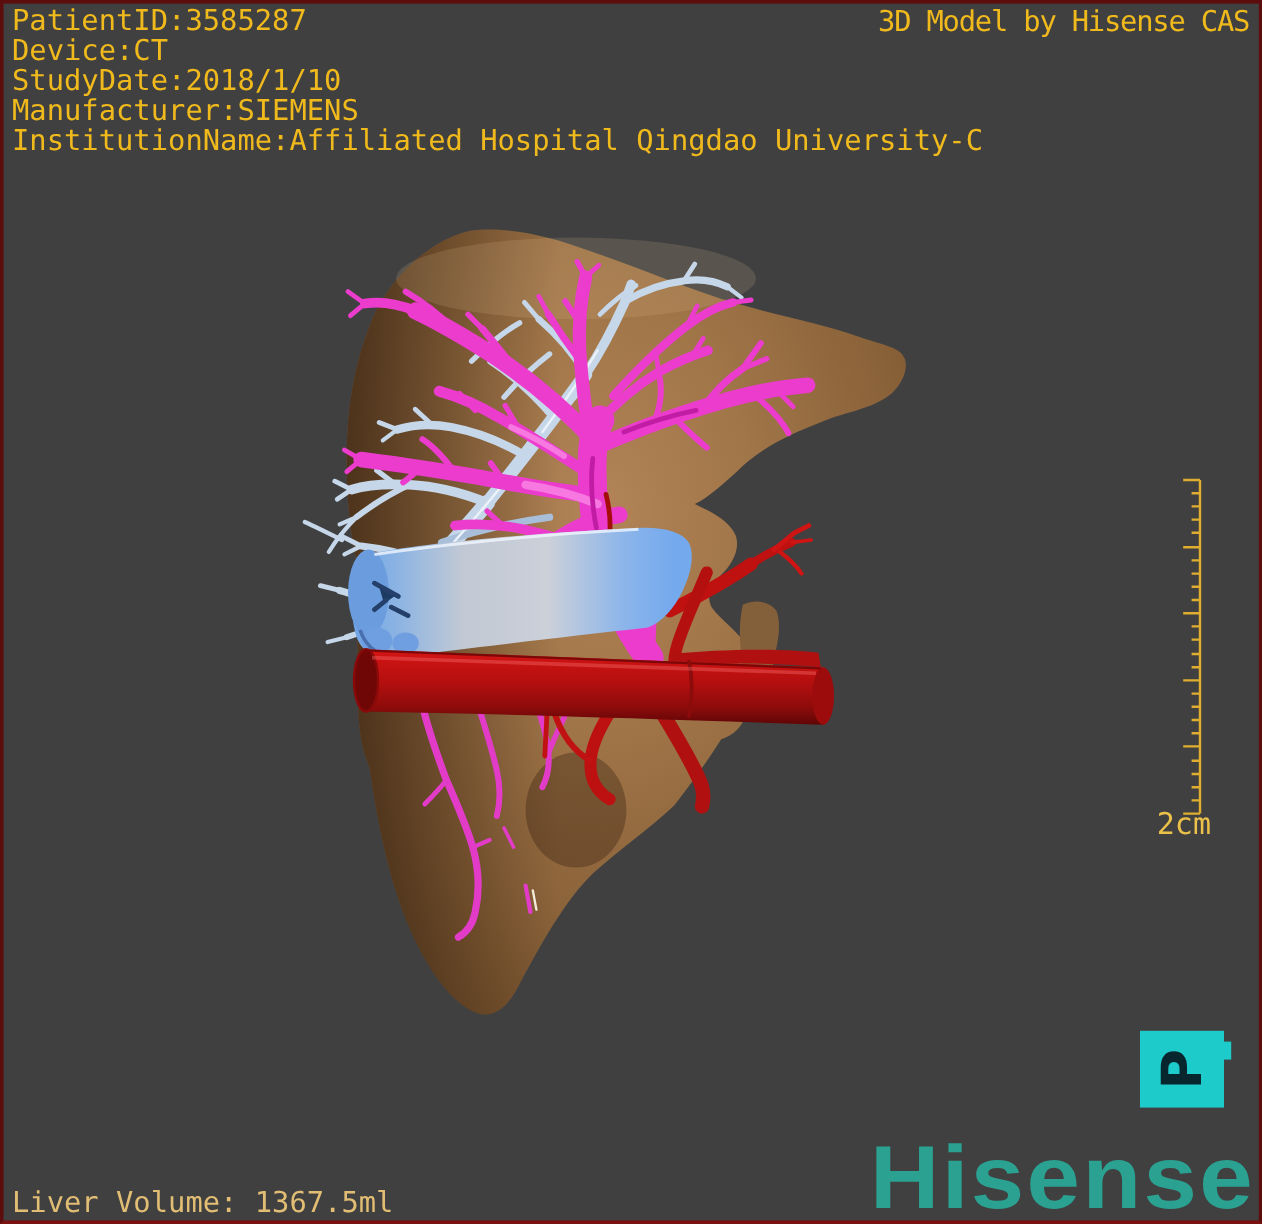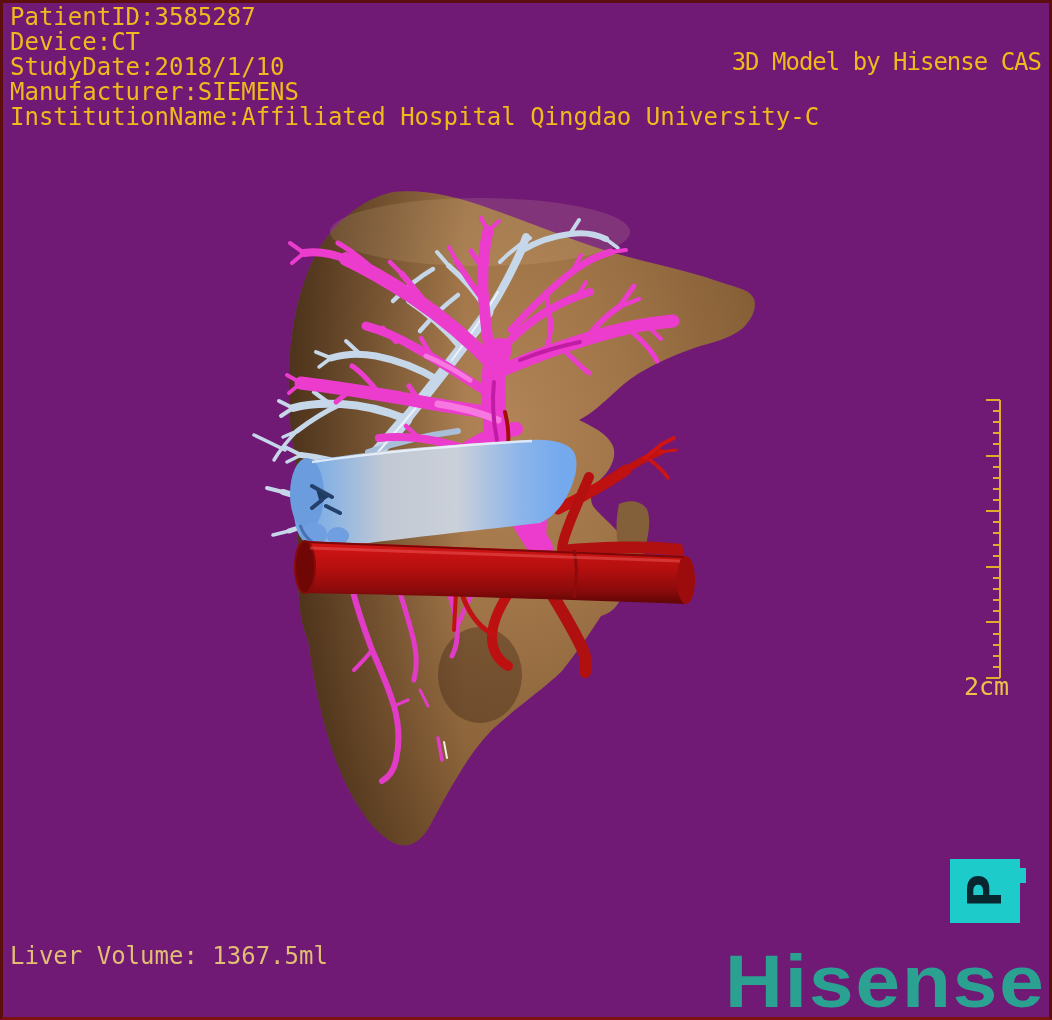--- a/index.html
+++ b/index.html
@@ -5,7 +5,7 @@
   html,body{margin:0;padding:0;background:#000;}
   .frame{
     position:relative;width:1052px;height:1020px;box-sizing:border-box;
-    background:#701a75;overflow:hidden;
+    background:#404040;overflow:hidden;
     border:3px solid #5c0e0e;border-bottom-color:#7a1212;
     font-family:"DejaVu Sans Mono", monospace;
   }

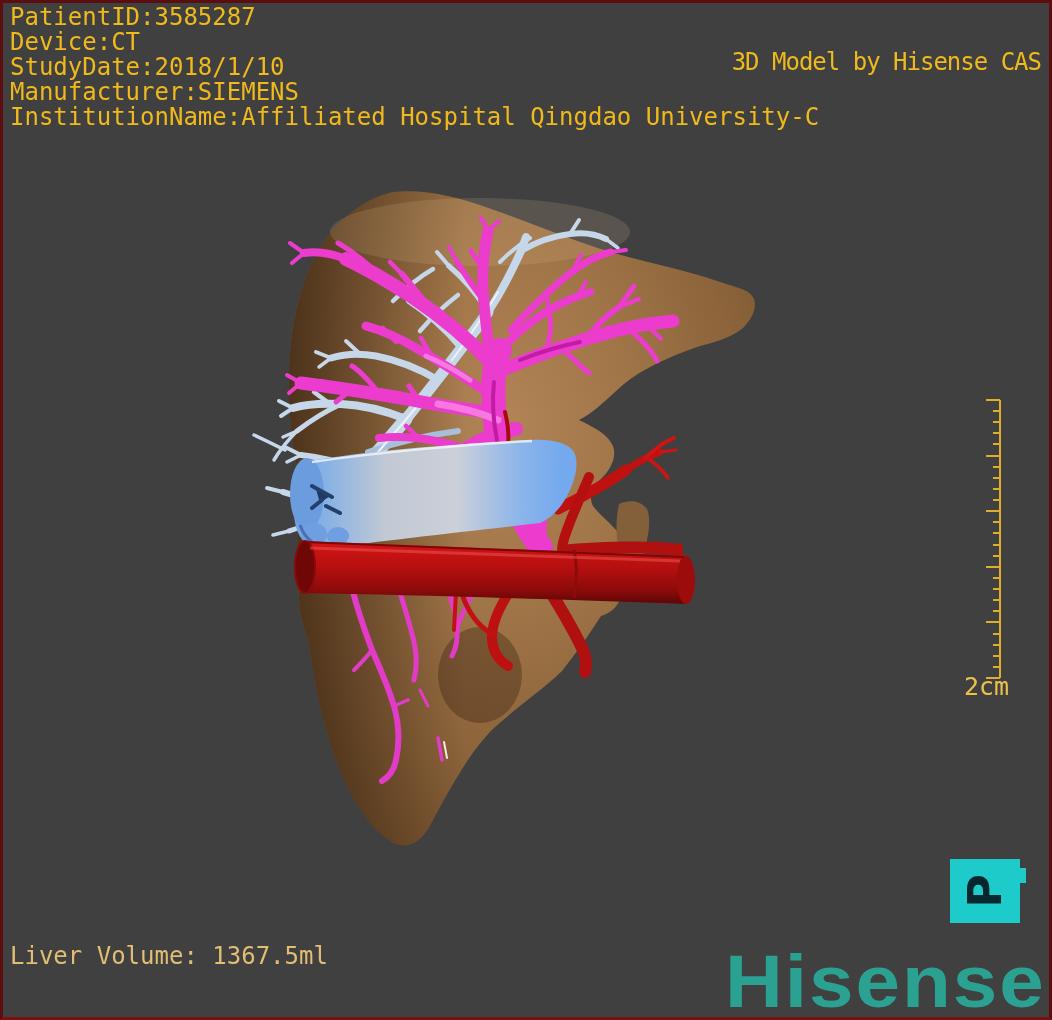--- a/index.html
+++ b/index.html
@@ -12,7 +12,7 @@
   .scene{position:absolute;left:0;top:0;width:1046px;height:1014px;}
   .txt{position:absolute;color:#f0b91c;font-size:24px;line-height:25px;white-space:pre;}
   .info{left:7px;top:2px;}
-  .title{top:3px;right:8px;letter-spacing:-1px;margin-top:44px;}
+  .title{top:3px;right:8px;letter-spacing:-1px;}
   .volume{left:7px;top:941px;color:#e2bd74;}
   .scalelabel{left:961px;top:671px;width:56px;text-align:left;color:#ecc14a;font-size:25px;}
   .pmark{

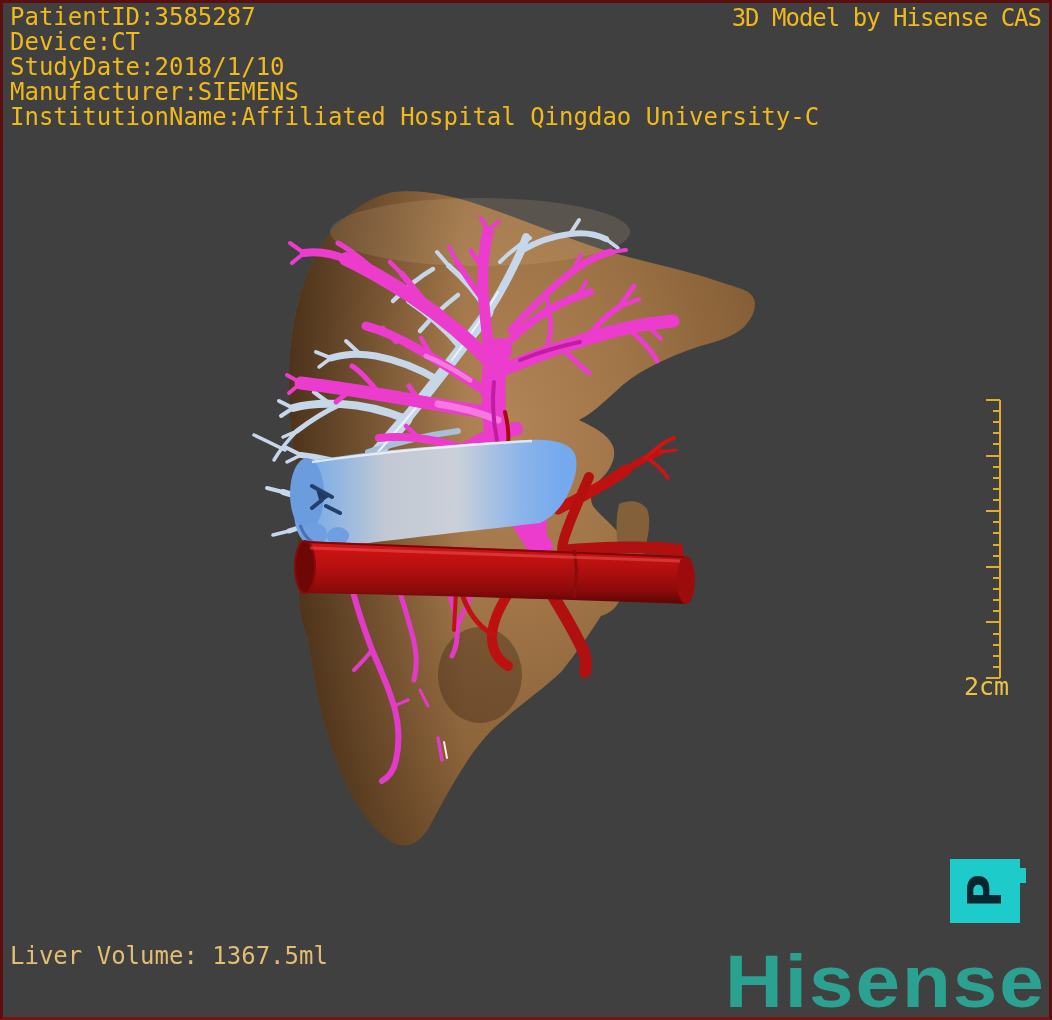--- a/index.html
+++ b/index.html
@@ -13,7 +13,7 @@
   .txt{position:absolute;color:#f0b91c;font-size:24px;line-height:25px;white-space:pre;}
   .info{left:7px;top:2px;}
   .title{top:3px;right:8px;letter-spacing:-1px;}
-  .volume{left:7px;top:941px;color:#e2bd74;}
+  .volume{left:7px;top:987px;color:#e2bd74;}
   .scalelabel{left:961px;top:671px;width:56px;text-align:left;color:#ecc14a;font-size:25px;}
   .pmark{
     position:absolute;left:947px;top:856px;width:70px;height:64px;background:#1ecbcb;

